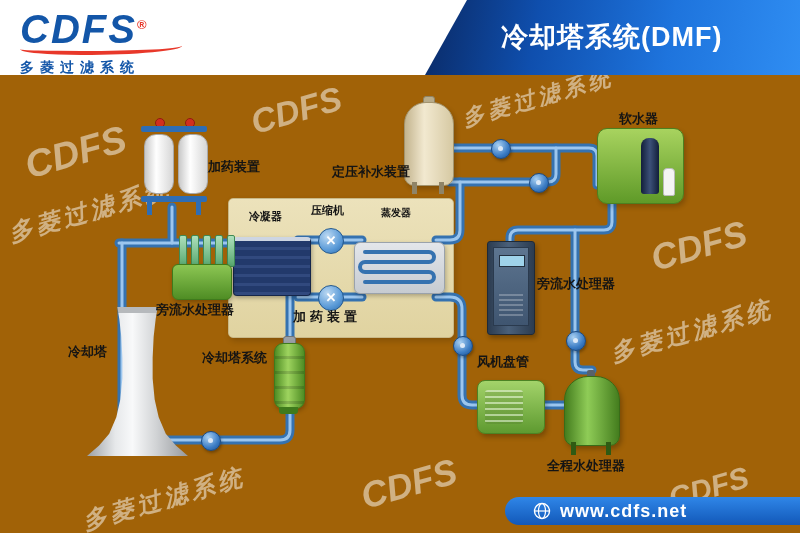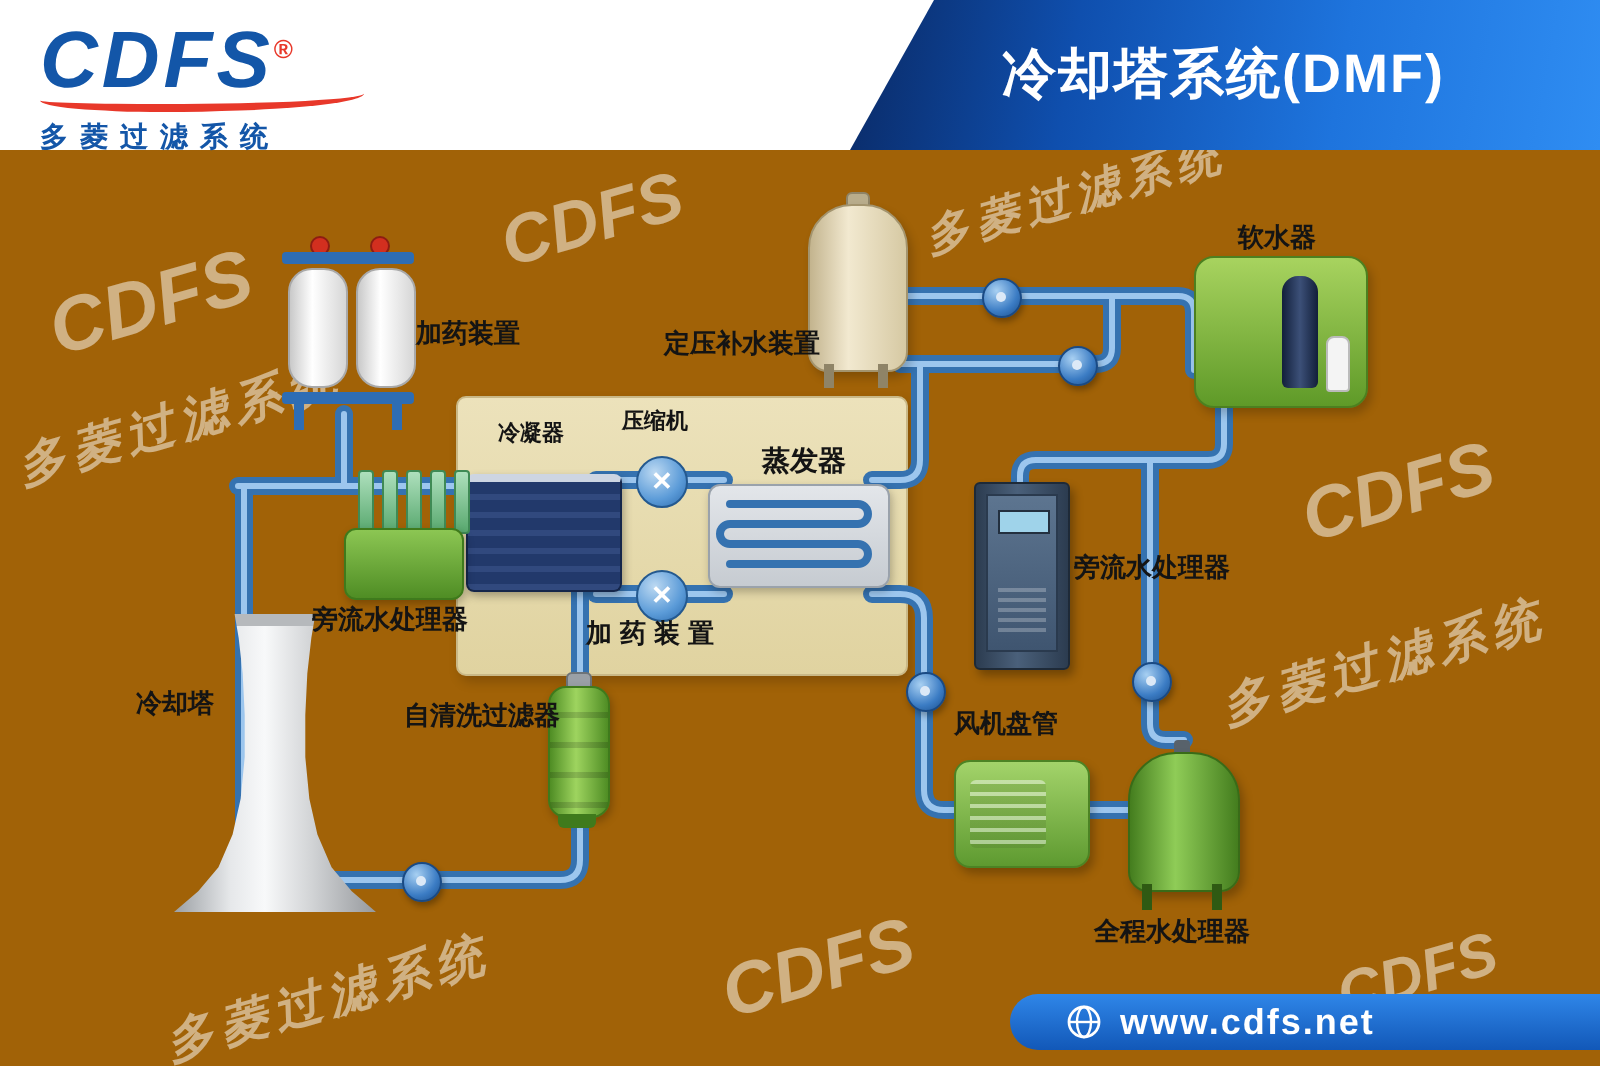--- a/index.html
+++ b/index.html
@@ -261,7 +261,7 @@
     <div class="lbl" style="left:619px;top:35px">软水器</div>
     <div class="lbl" style="left:249px;top:134px;font-size:11px">冷凝器</div>
     <div class="lbl" style="left:311px;top:128px;font-size:11px">压缩机</div>
-    <div class="lbl" style="left:381px;top:147px;font-size:14px">蒸发器</div>
+    <div class="lbl" style="left:381px;top:131px;font-size:10px">蒸发器</div>
     <div class="lbl" style="left:293px;top:233px;letter-spacing:4px;font-size:13px">加药装置</div>
     <div class="lbl" style="left:537px;top:200px">旁流水处理器</div>
     <div class="lbl" style="left:156px;top:226px">旁流水处理器</div>

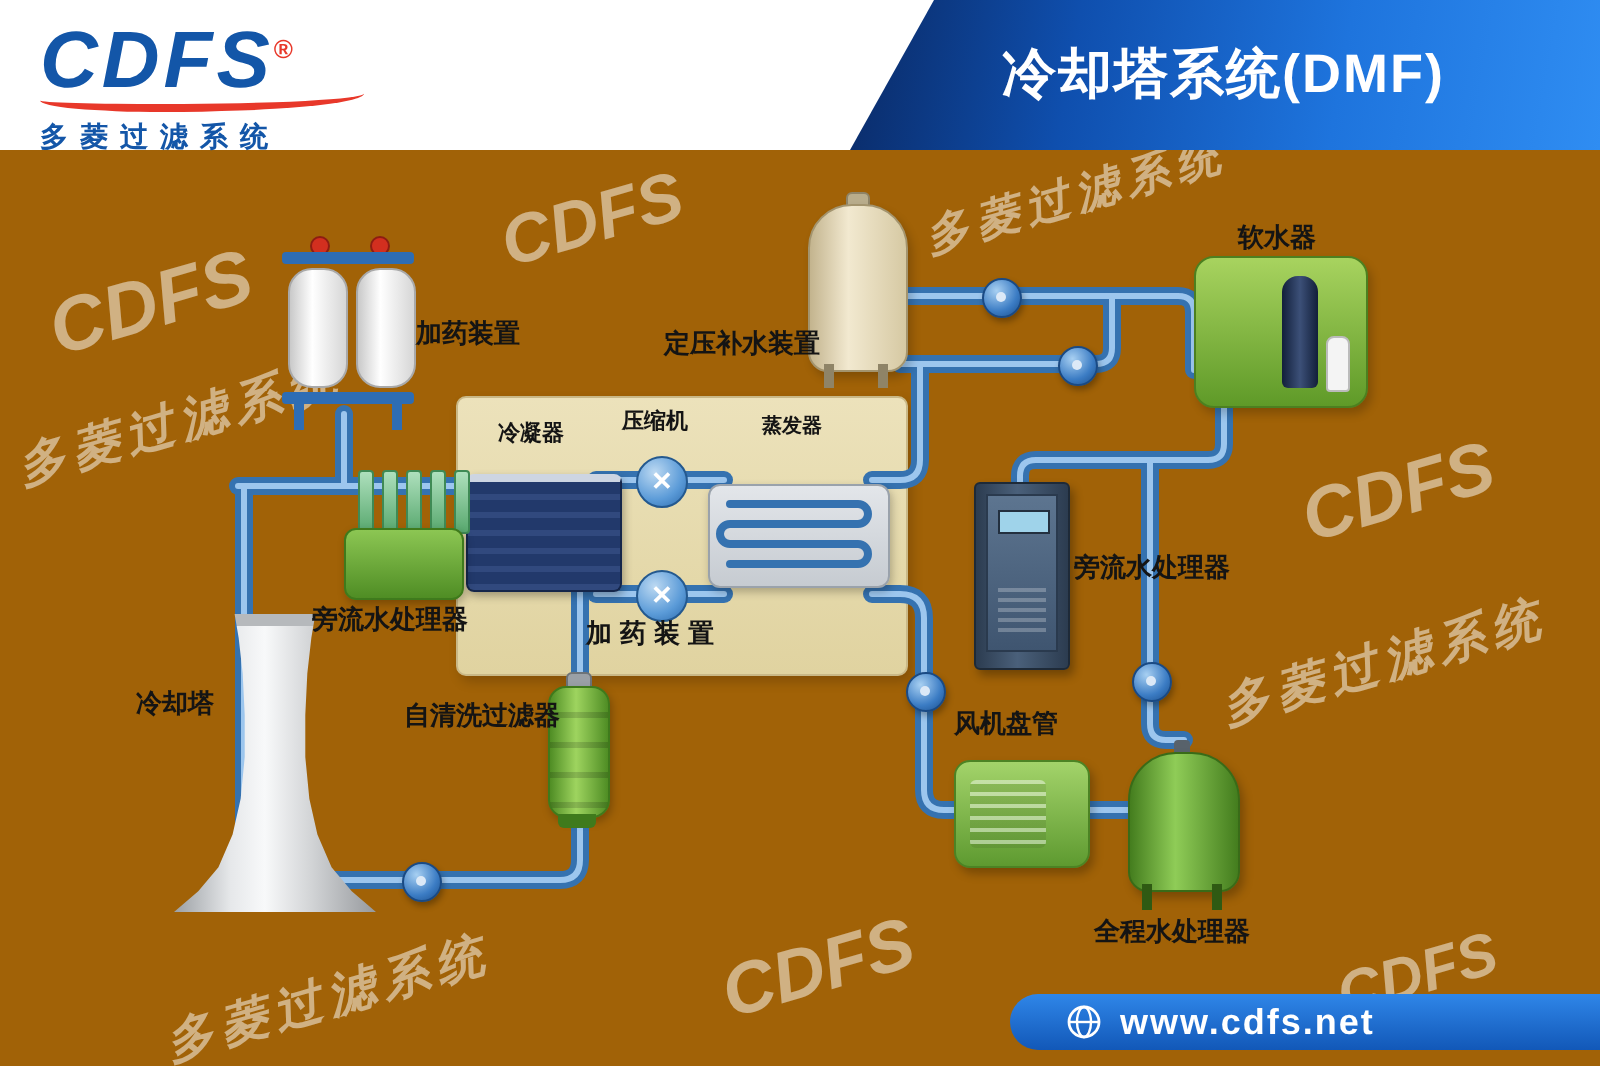--- a/index.html
+++ b/index.html
@@ -266,7 +266,7 @@
     <div class="lbl" style="left:537px;top:200px">旁流水处理器</div>
     <div class="lbl" style="left:156px;top:226px">旁流水处理器</div>
     <div class="lbl" style="left:68px;top:268px">冷却塔</div>
-    <div class="lbl" style="left:202px;top:274px">自清洗过滤器</div>
+    <div class="lbl" style="left:202px;top:274px">冷却塔系统</div>
     <div class="lbl" style="left:477px;top:278px">风机盘管</div>
     <div class="lbl" style="left:547px;top:382px">全程水处理器</div>
 

